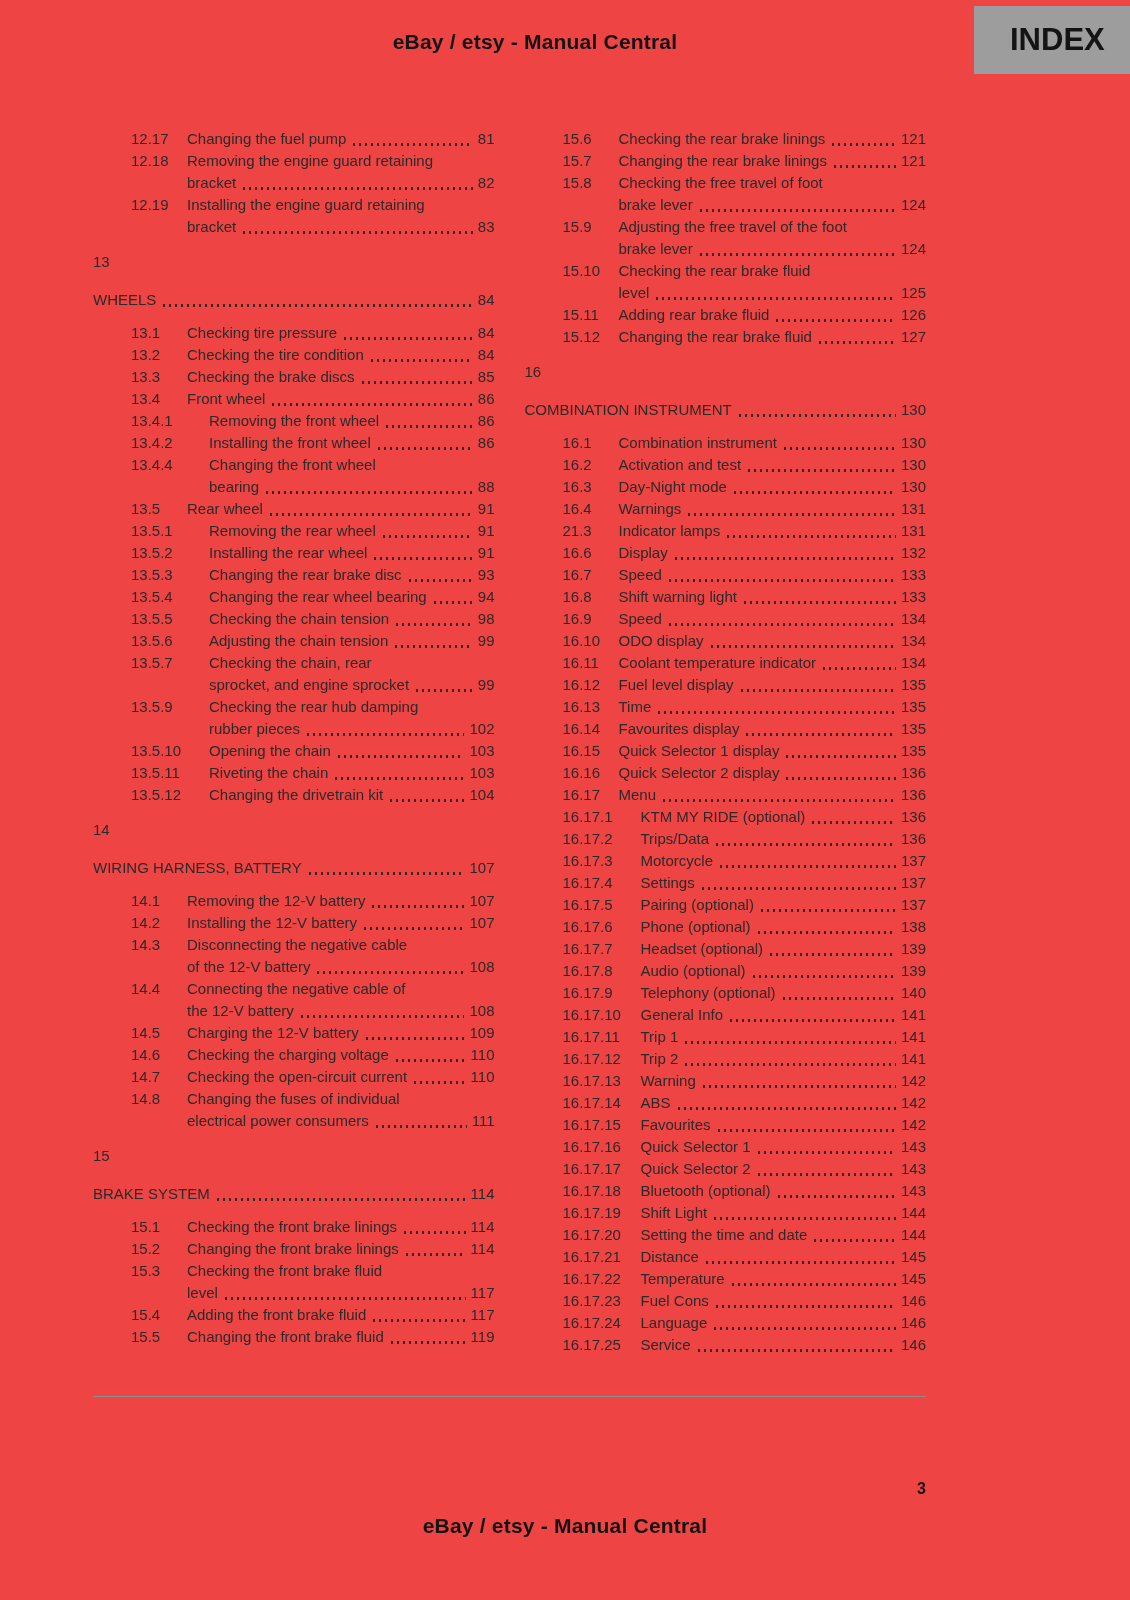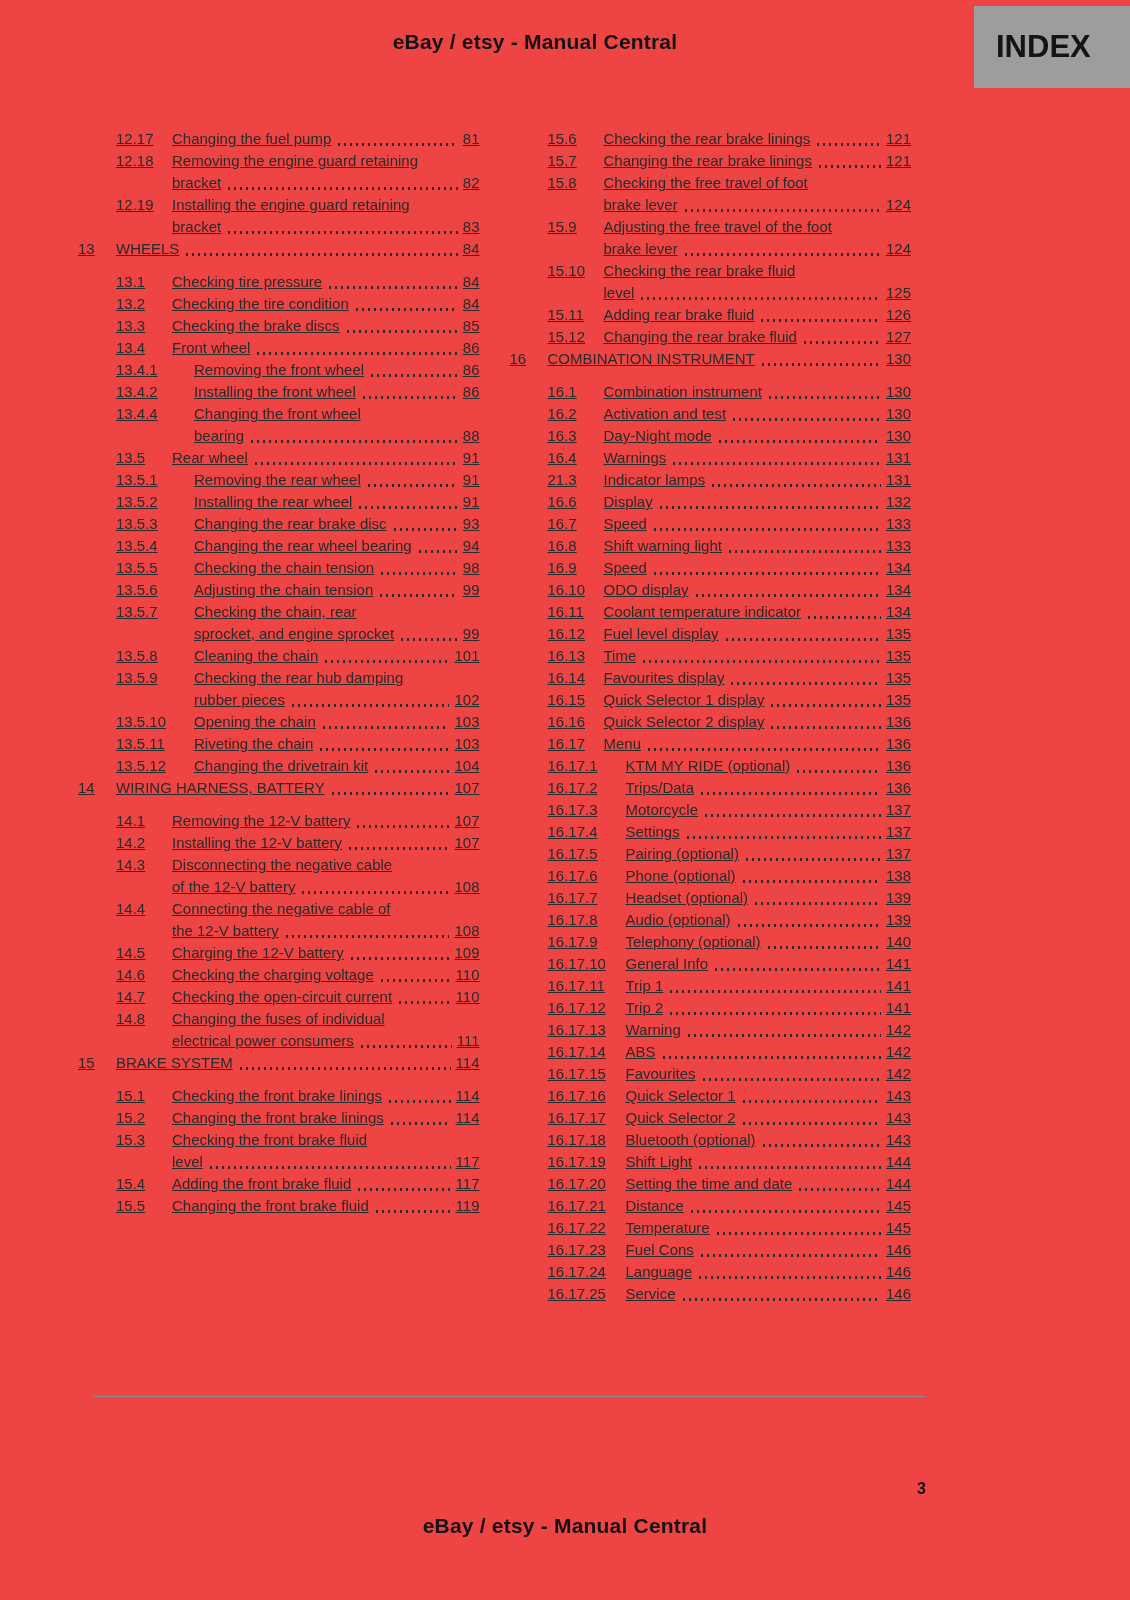--- a/index.html
+++ b/index.html
@@ -22,10 +22,10 @@
   }
   .index-box {
     position: absolute; top: 6px; right: 0;
-    width: 156px; height: 82px;
+    width: 156px; height: 68px;
     background: var(--index-bg, #9d9d9d);
     display: flex; align-items: center;
-    padding-left: 22px;
+    padding-left: 36px;
     font-size: 31px; font-weight: bold; color: #141414;
   }
 

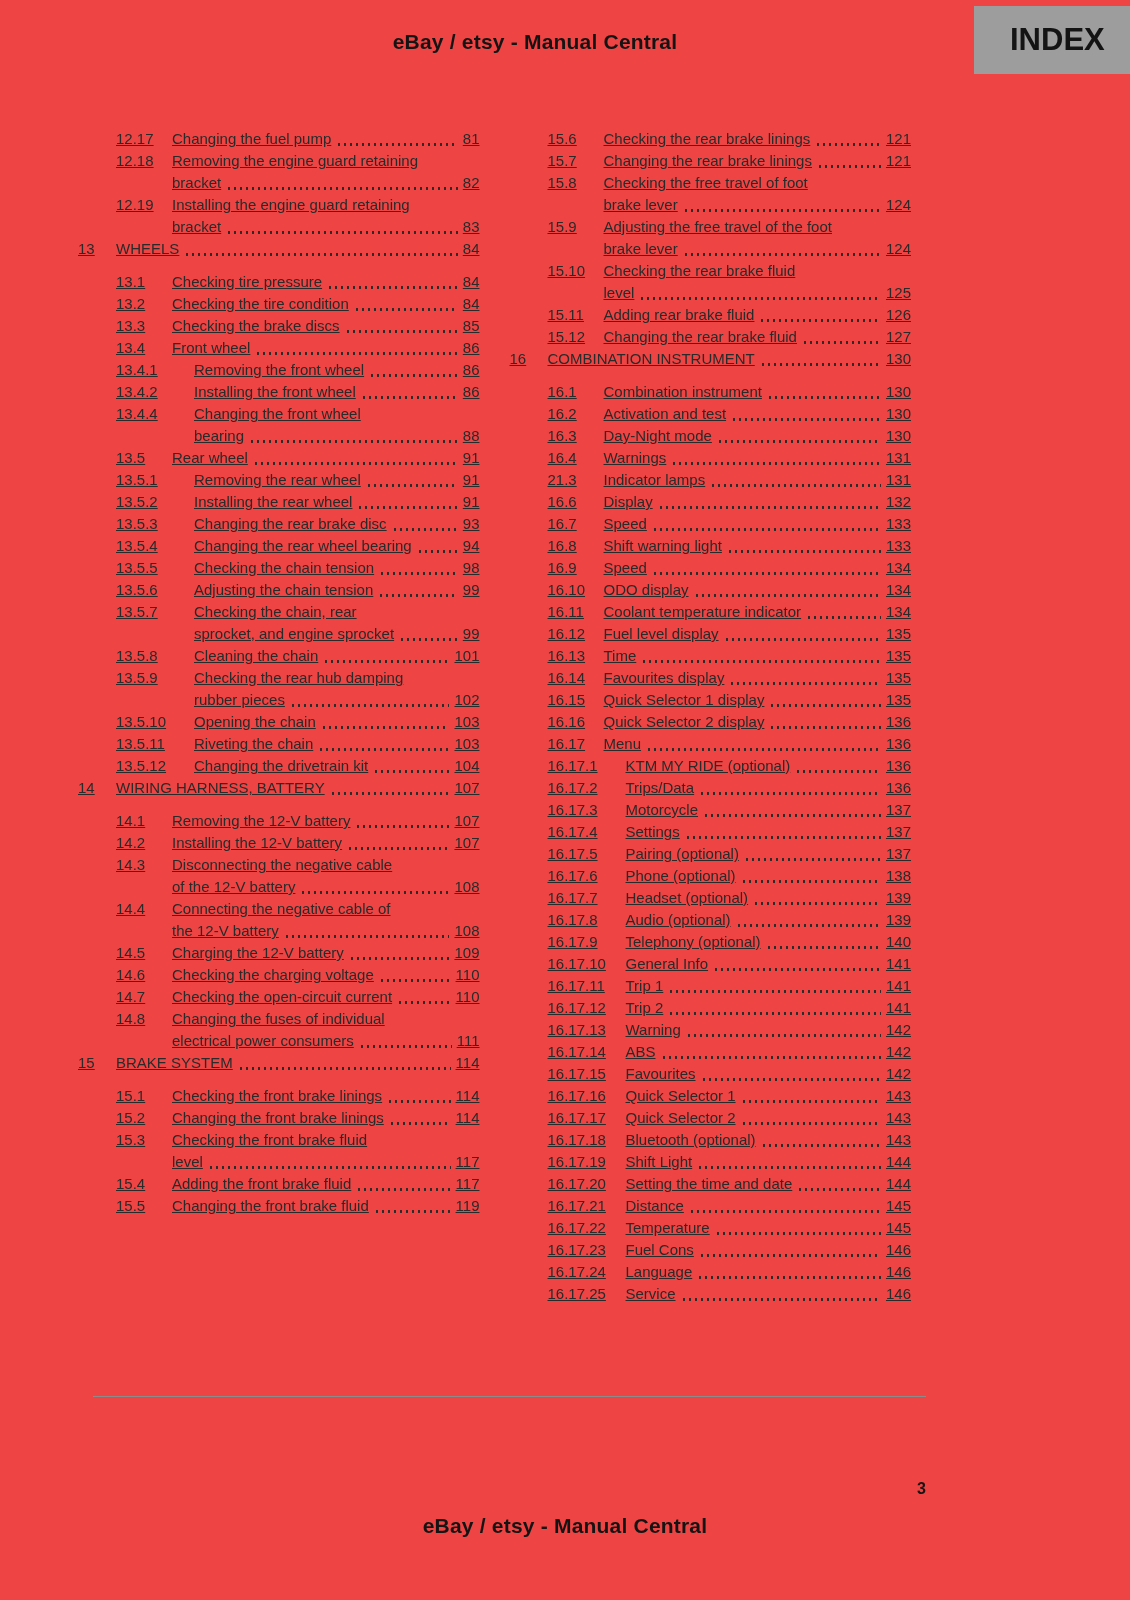--- a/index.html
+++ b/index.html
@@ -31,9 +31,9 @@
 
   
   .toc {
-    position: absolute; top: 128px; left: 78px;
+    position: absolute; top: 128px; left: 93px;
     width: 833px;
-    display: flex; gap: 30px; text-decoration: underline;
+    display: flex; gap: 30px;
   }
   .toc-col { flex: 1 1 0; min-width: 0; }
 

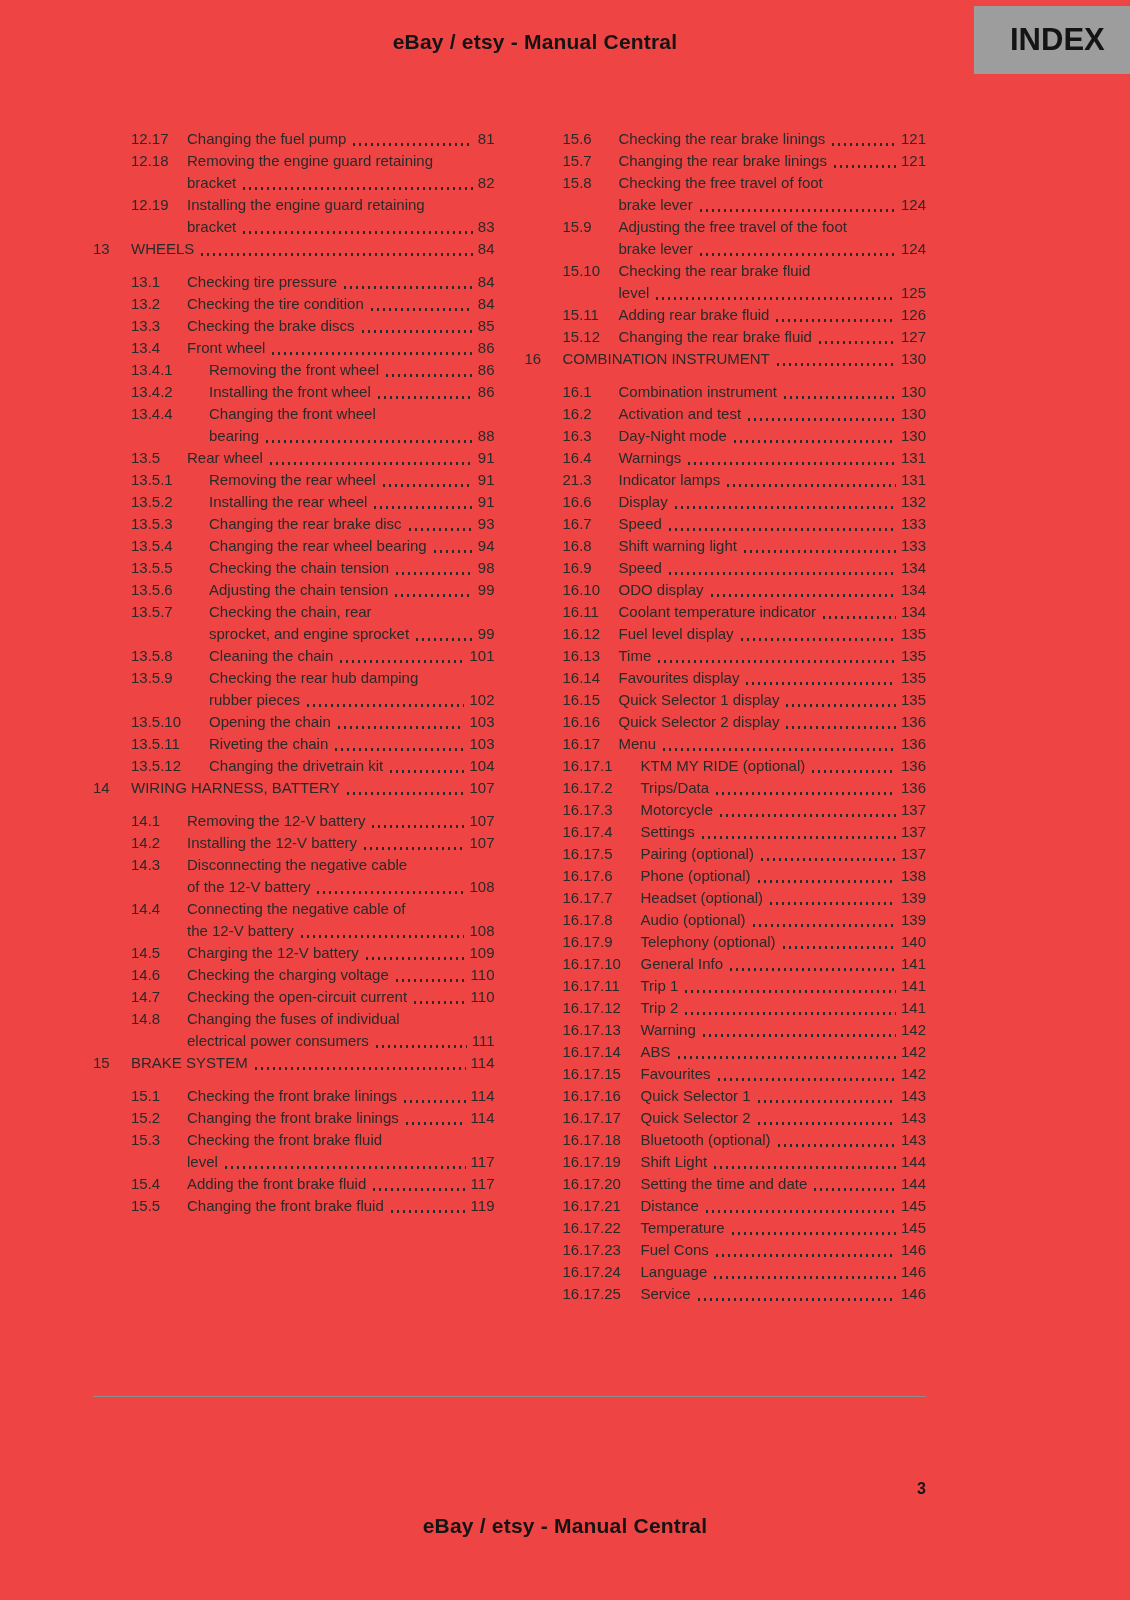--- a/index.html
+++ b/index.html
@@ -42,7 +42,7 @@
   .entry .num { flex: 0 0 56px; white-space: nowrap; }
   .entry.chapter .num { flex: 0 0 38px; }
   .entry.subsection .num { flex: 0 0 78px; }
-  .entry.chapter { margin-bottom: 11px; }
+  .entry.chapter { margin-top: 13px; margin-bottom: 11px; flex-direction: column; }
 
   .body { flex: 1 1 auto; display: flex; flex-direction: column; min-width: 0; }
   .line { display: block; white-space: nowrap; }

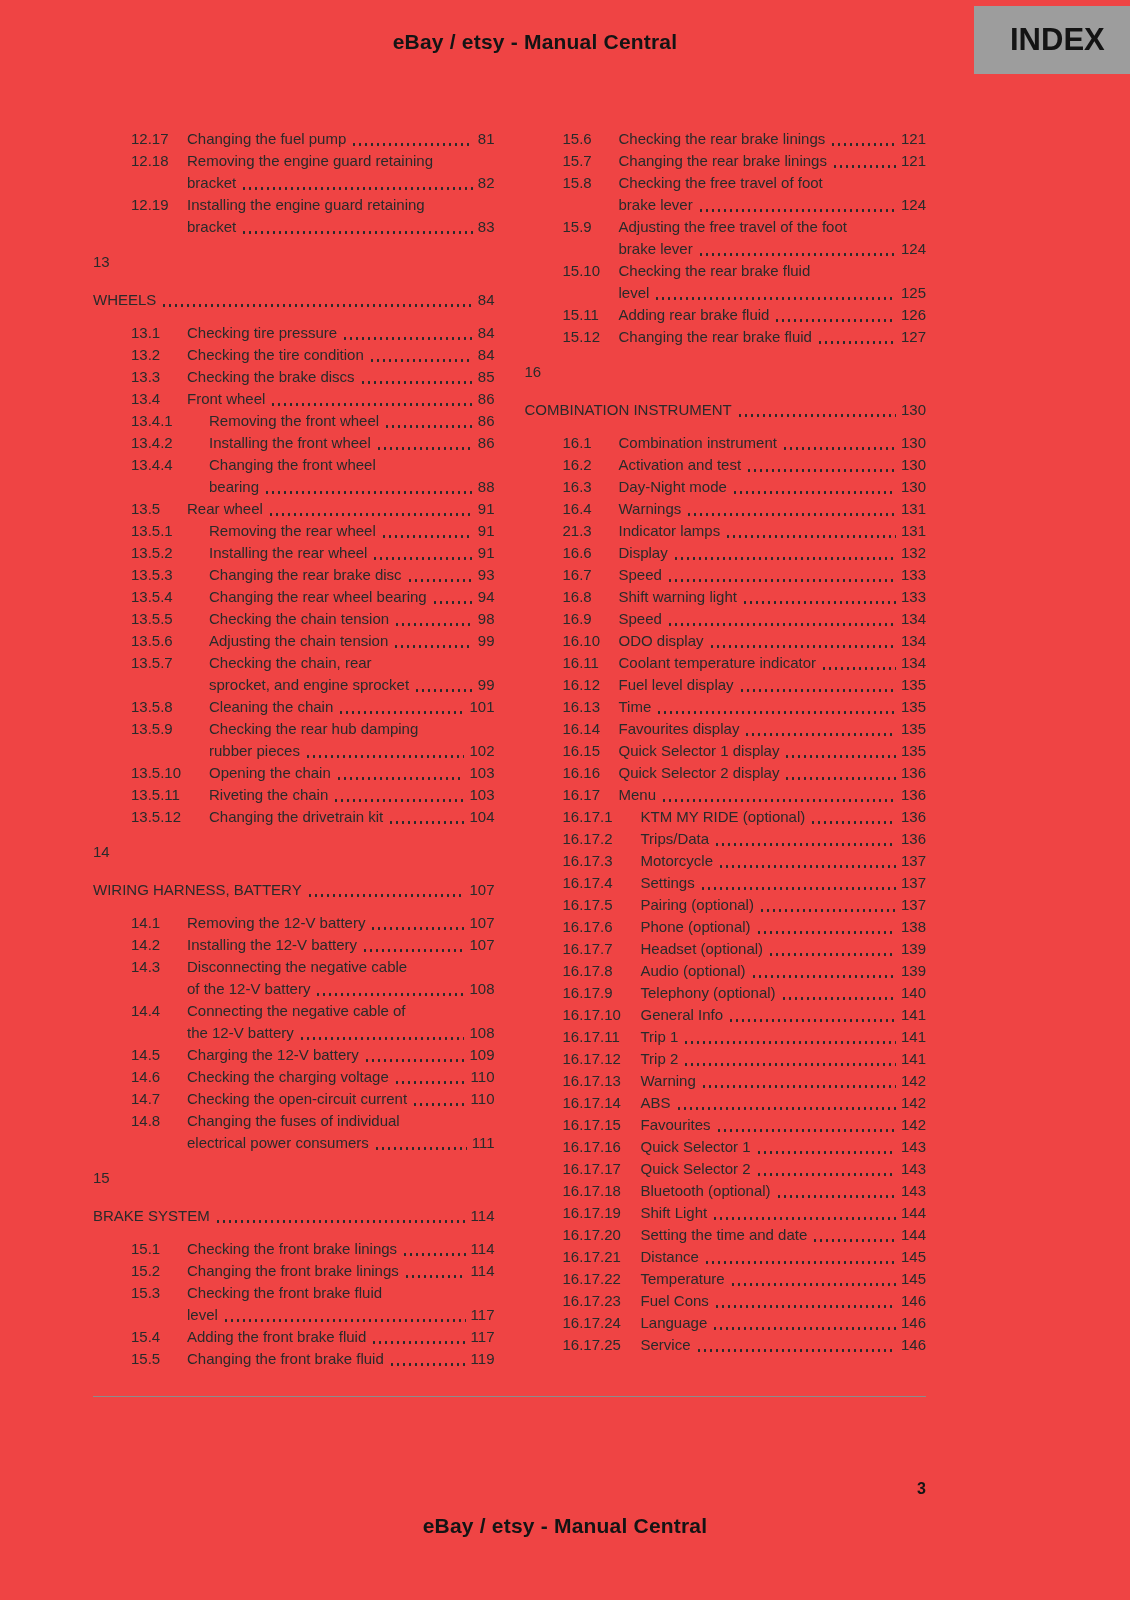--- a/index.html
+++ b/index.html
@@ -284,16 +284,6 @@
           </span>
         </div>
         <div class="entry subsection">
-          <span class="num">13.5.8</span>
-          <span class="body">
-            <span class="line last">
-              <span class="txt">Cleaning the chain</span>
-              <span class="dots"></span>
-              <span class="pg">101</span>
-            </span>
-          </span>
-        </div>
-        <div class="entry subsection">
           <span class="num">13.5.9</span>
           <span class="body">
             <span class="line">Checking the rear hub damping</span>

